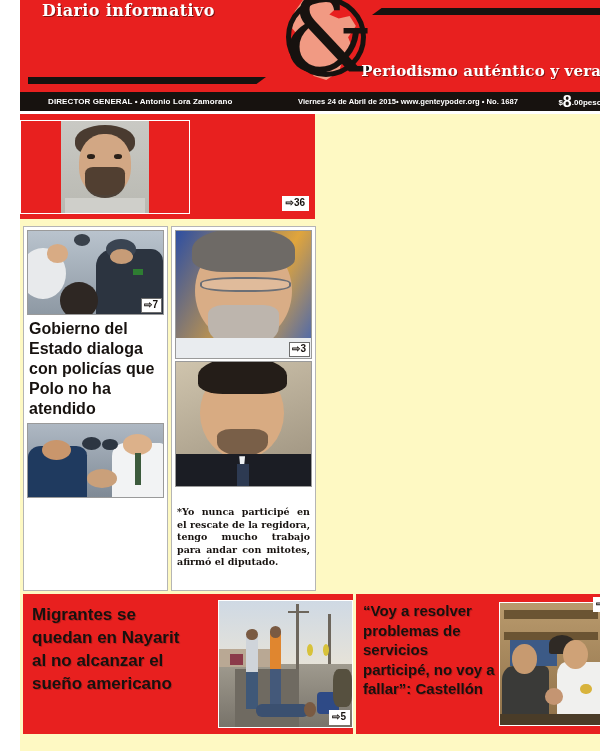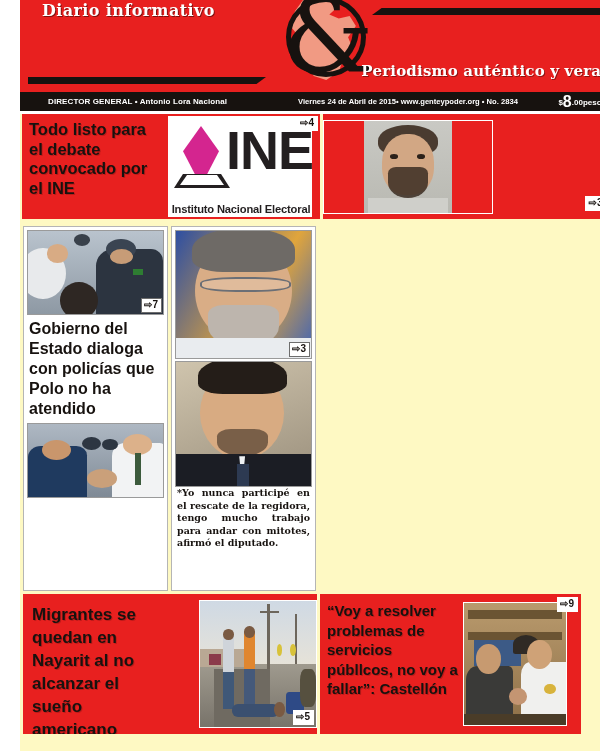--- a/index.html
+++ b/index.html
@@ -202,7 +202,7 @@
   <div class="infobar">
     <div class="ib-left">
       <b>DIRECTOR GENERAL</b>
-      <span>• Antonio Lora Nacional</span>
+      <span>• Antonio Lora Zamorano</span>
     </div>
     <div class="ib-center">Viernes 24 de Abril  de 2015• www.genteypoder.org • No.  2834</div>
     <div class="ib-price">

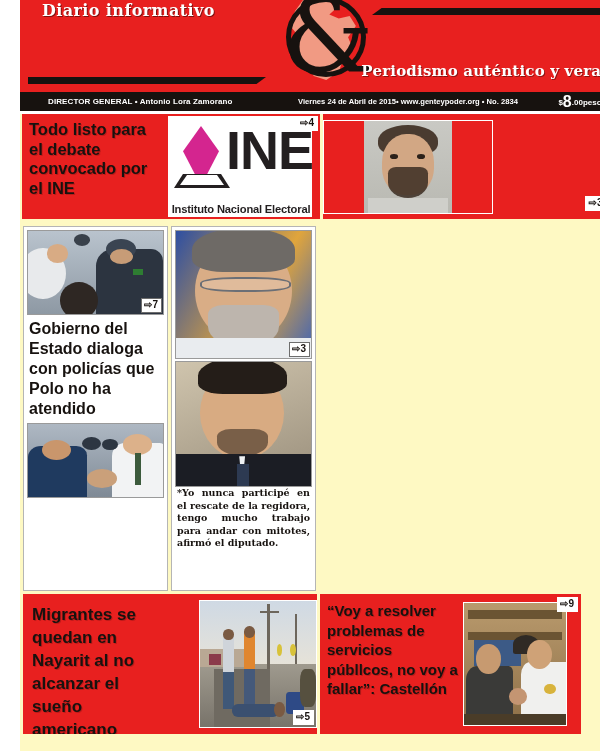--- a/index.html
+++ b/index.html
@@ -204,7 +204,7 @@
       <b>DIRECTOR GENERAL</b>
       <span>• Antonio Lora Zamorano</span>
     </div>
-    <div class="ib-center">Viernes 24 de Abril  de 2015• www.genteypoder.org • No.  2834</div>
+    <div class="ib-center">Viernes 24 de Abril  de 2015• www.genteypoder.org • No.  1687</div>
     <div class="ib-price">
       <span>$</span><span class="big">8</span><span>.00</span><span>pesos</span>
     </div>

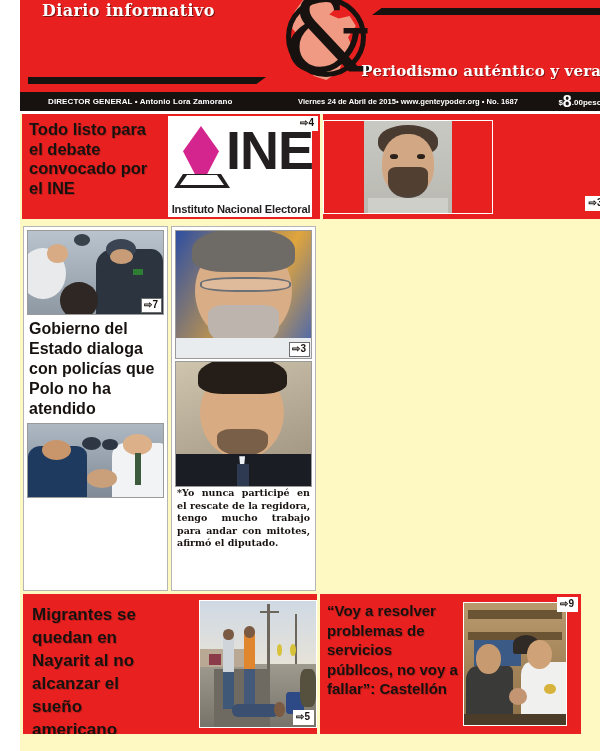--- a/index.html
+++ b/index.html
@@ -213,19 +213,6 @@
 
   <div class="teaser-row">
 
-    <div class="tz tz-a">
-      <div class="tz-head">Todo listo para el debate convocado por el INE</div>
-      <div class="media ine-box">
-        <div class="ine-diamond"></div>
-        <div class="ine-base"></div>
-        <div class="ine-base-in"></div>
-        <div class="ine-letters">INE</div>
-        <div class="ine-sub">Instituto Nacional Electoral</div>
-      </div>
-      <div class="pref" style="right:2px;top:2px;">
-        <span class="arw">⇨</span><span>4</span>
-      </div>
-    </div>
 
     <div class="tz tz-b">
       <div class="mug">

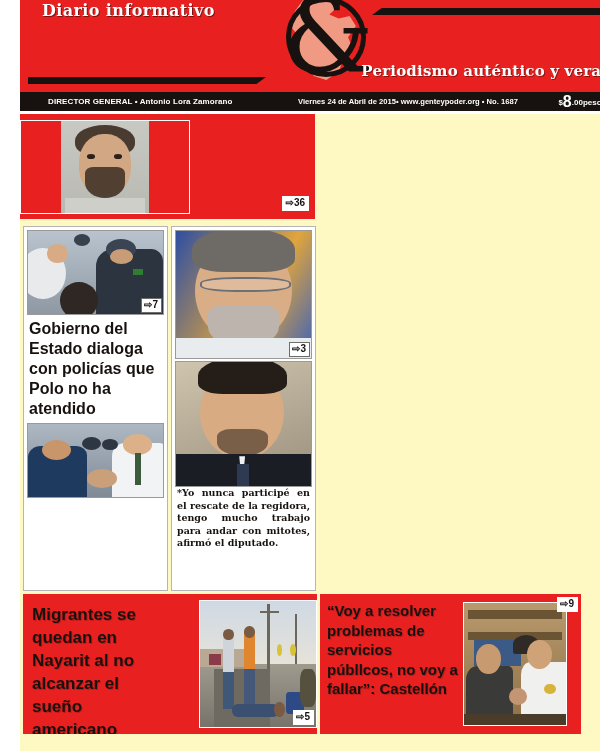--- a/index.html
+++ b/index.html
@@ -155,7 +155,7 @@
   .rcap{
     font-family:"DejaVu Serif","Liberation Serif",serif;
     font-size:9.5px;line-height:12.6px;color:#17120f;text-align:justify;
-    padding:0 2px 0 2px;font-weight:700;
+    padding:19px 2px 0 2px;font-weight:700;
   }
 
   

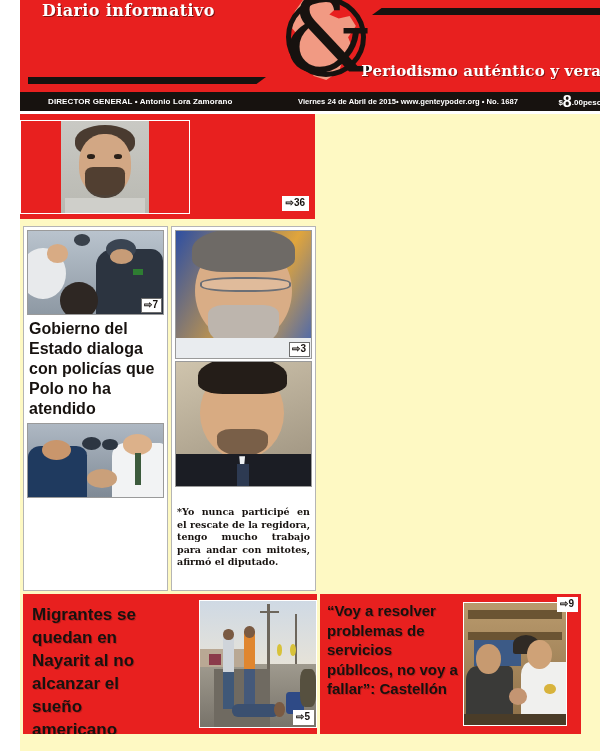--- a/index.html
+++ b/index.html
@@ -168,7 +168,7 @@
   
   .bottom{position:relative;width:600px;height:145px;display:flex;gap:3px;padding:3px 3px 2px 3px;box-sizing:border-box;}
   .bz{position:relative;background:#e8201f;height:140px;overflow:hidden;display:flex;}
-  .bz-a{width:294px;gap:34px;}
+  .bz-a{width:330px;gap:34px;}
   .bz-b{width:261px;}
   .bz-head{
     font-family:"Liberation Sans Narrow","Liberation Sans",sans-serif;

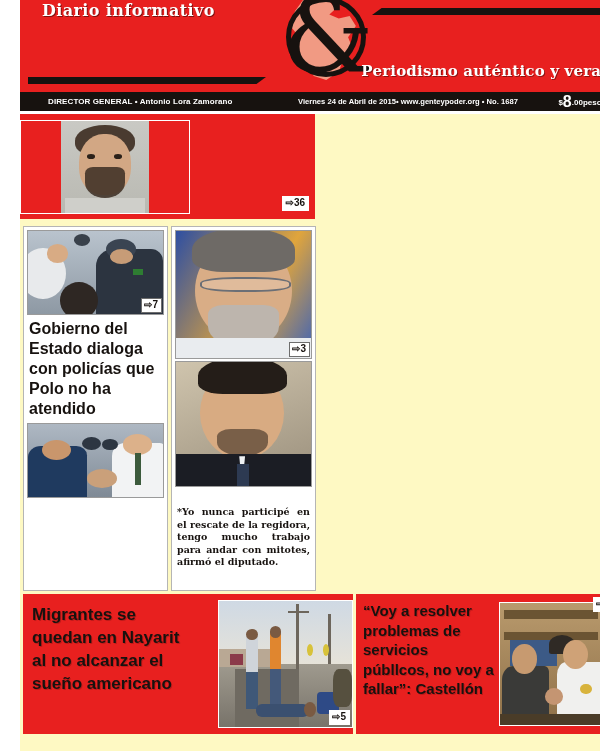--- a/index.html
+++ b/index.html
@@ -336,7 +336,7 @@
     </div>
 
     <div class="bz bz-b">
-      <div class="bz-head">“Voy a resolver problemas de servicios públlcos, no voy a fallar”: Castellón</div>
+      <div class="bz-head">“Voy a resolver problemas de servicios participé, no voy a fallar”: Castellón</div>
       <div class="bphoto bp-b">
         <div class="sc">
           <div class="rect" style="inset:0;background:linear-gradient(#b99a6d,#8e7048);"></div>

